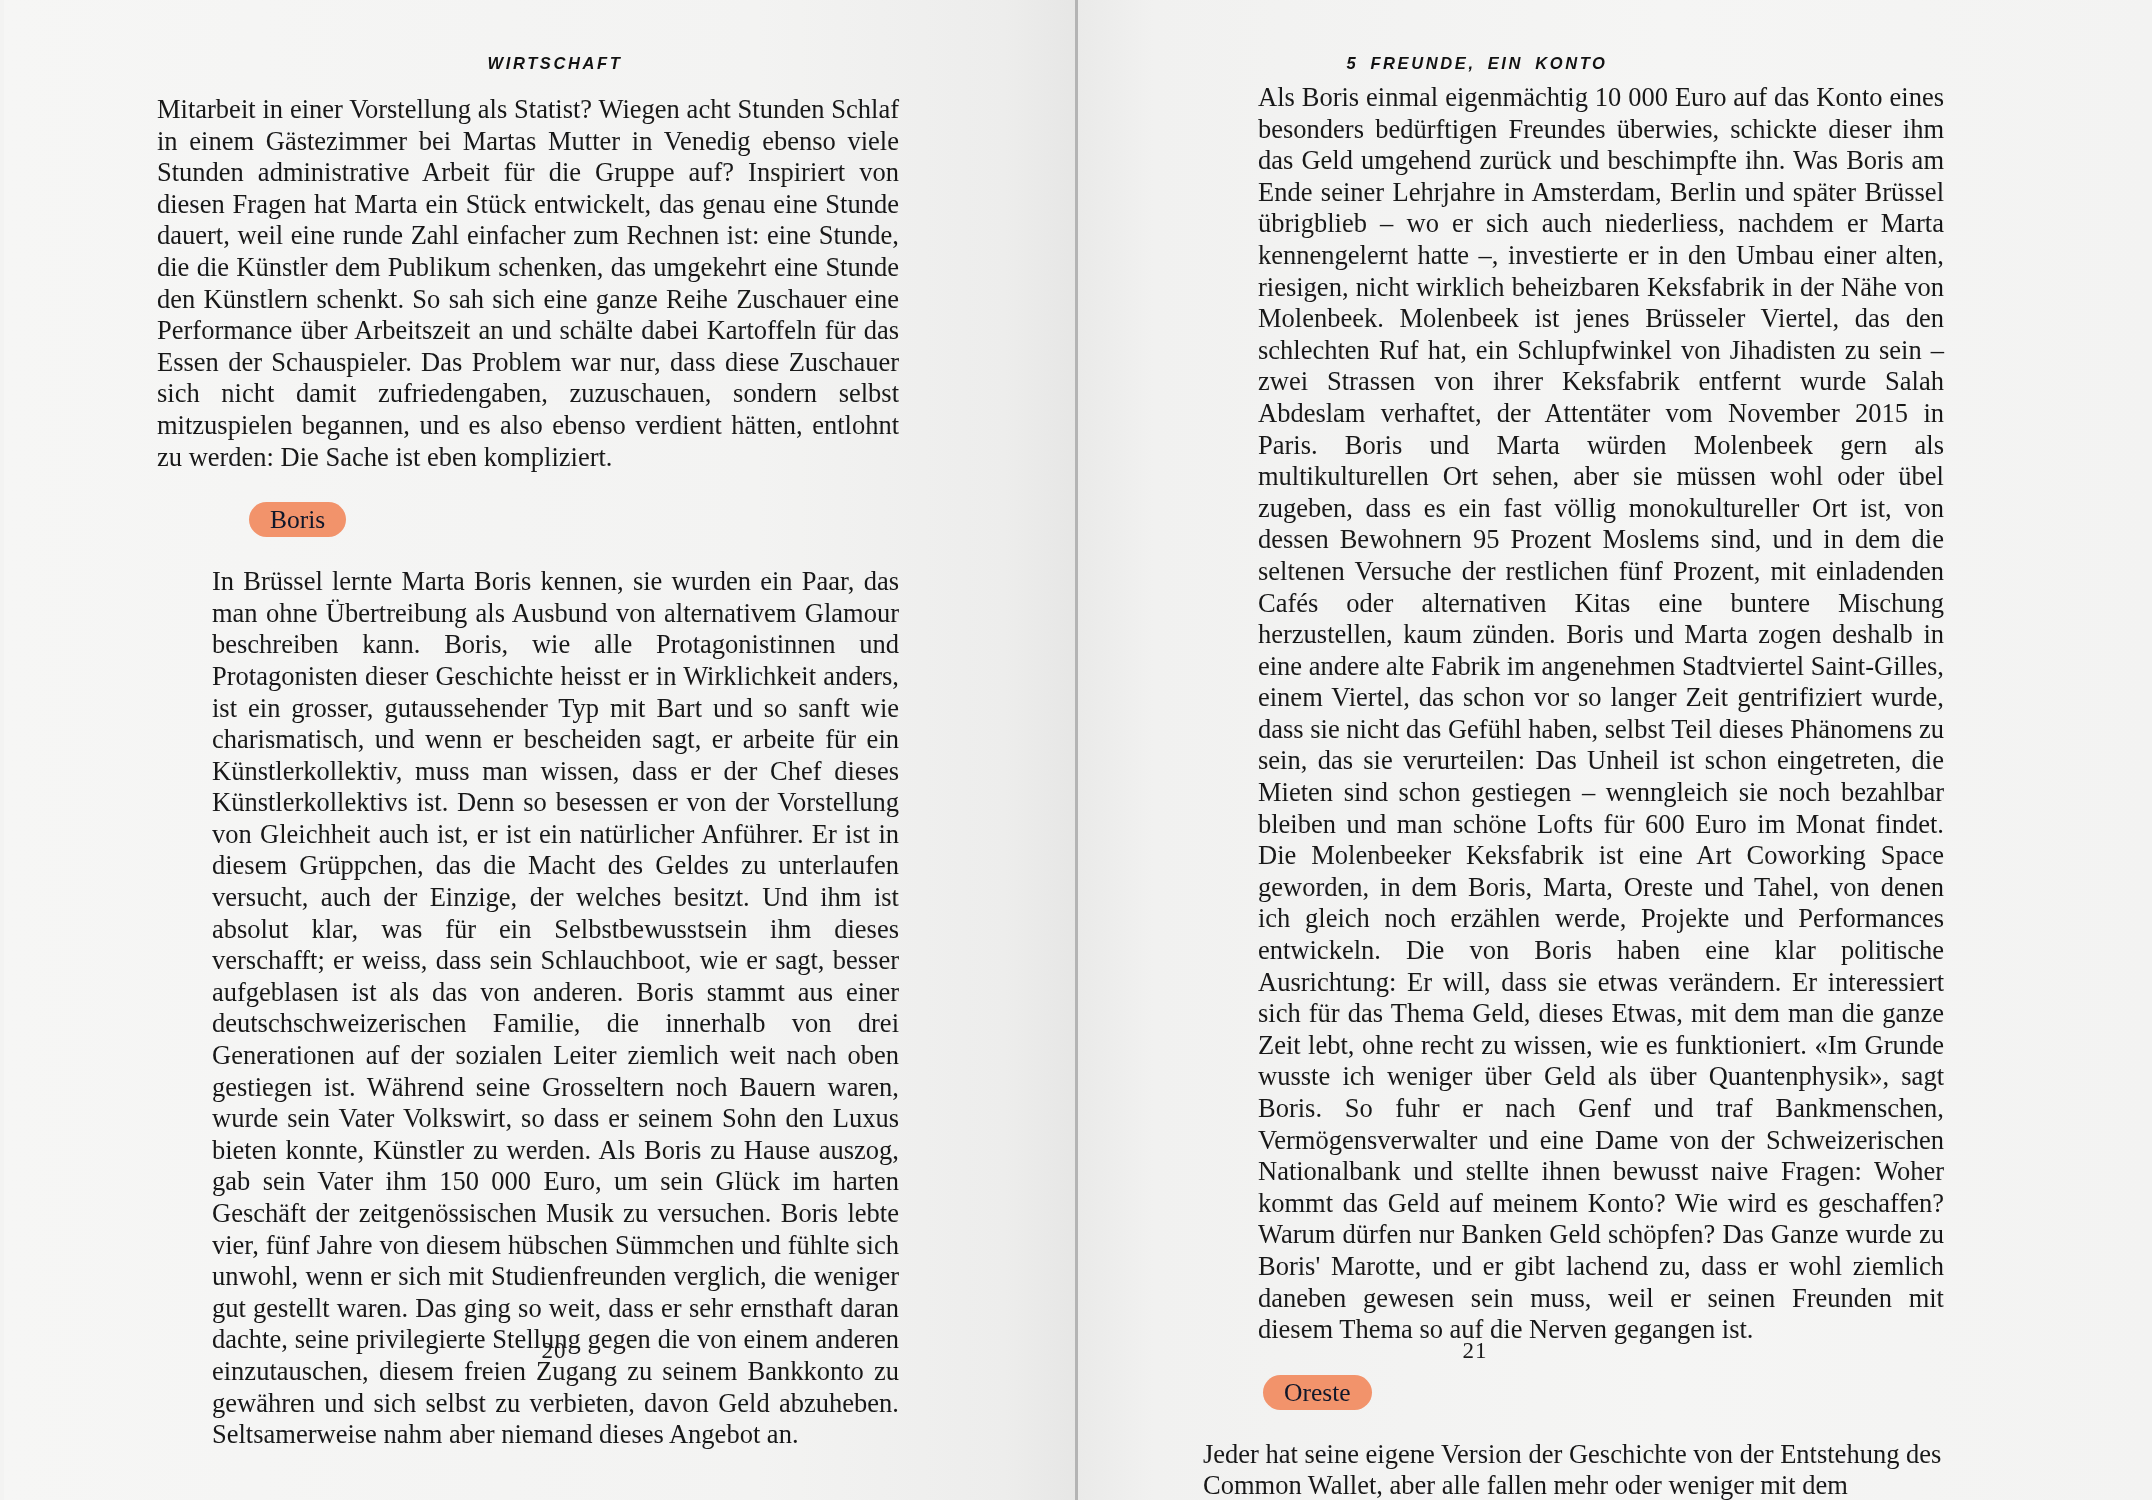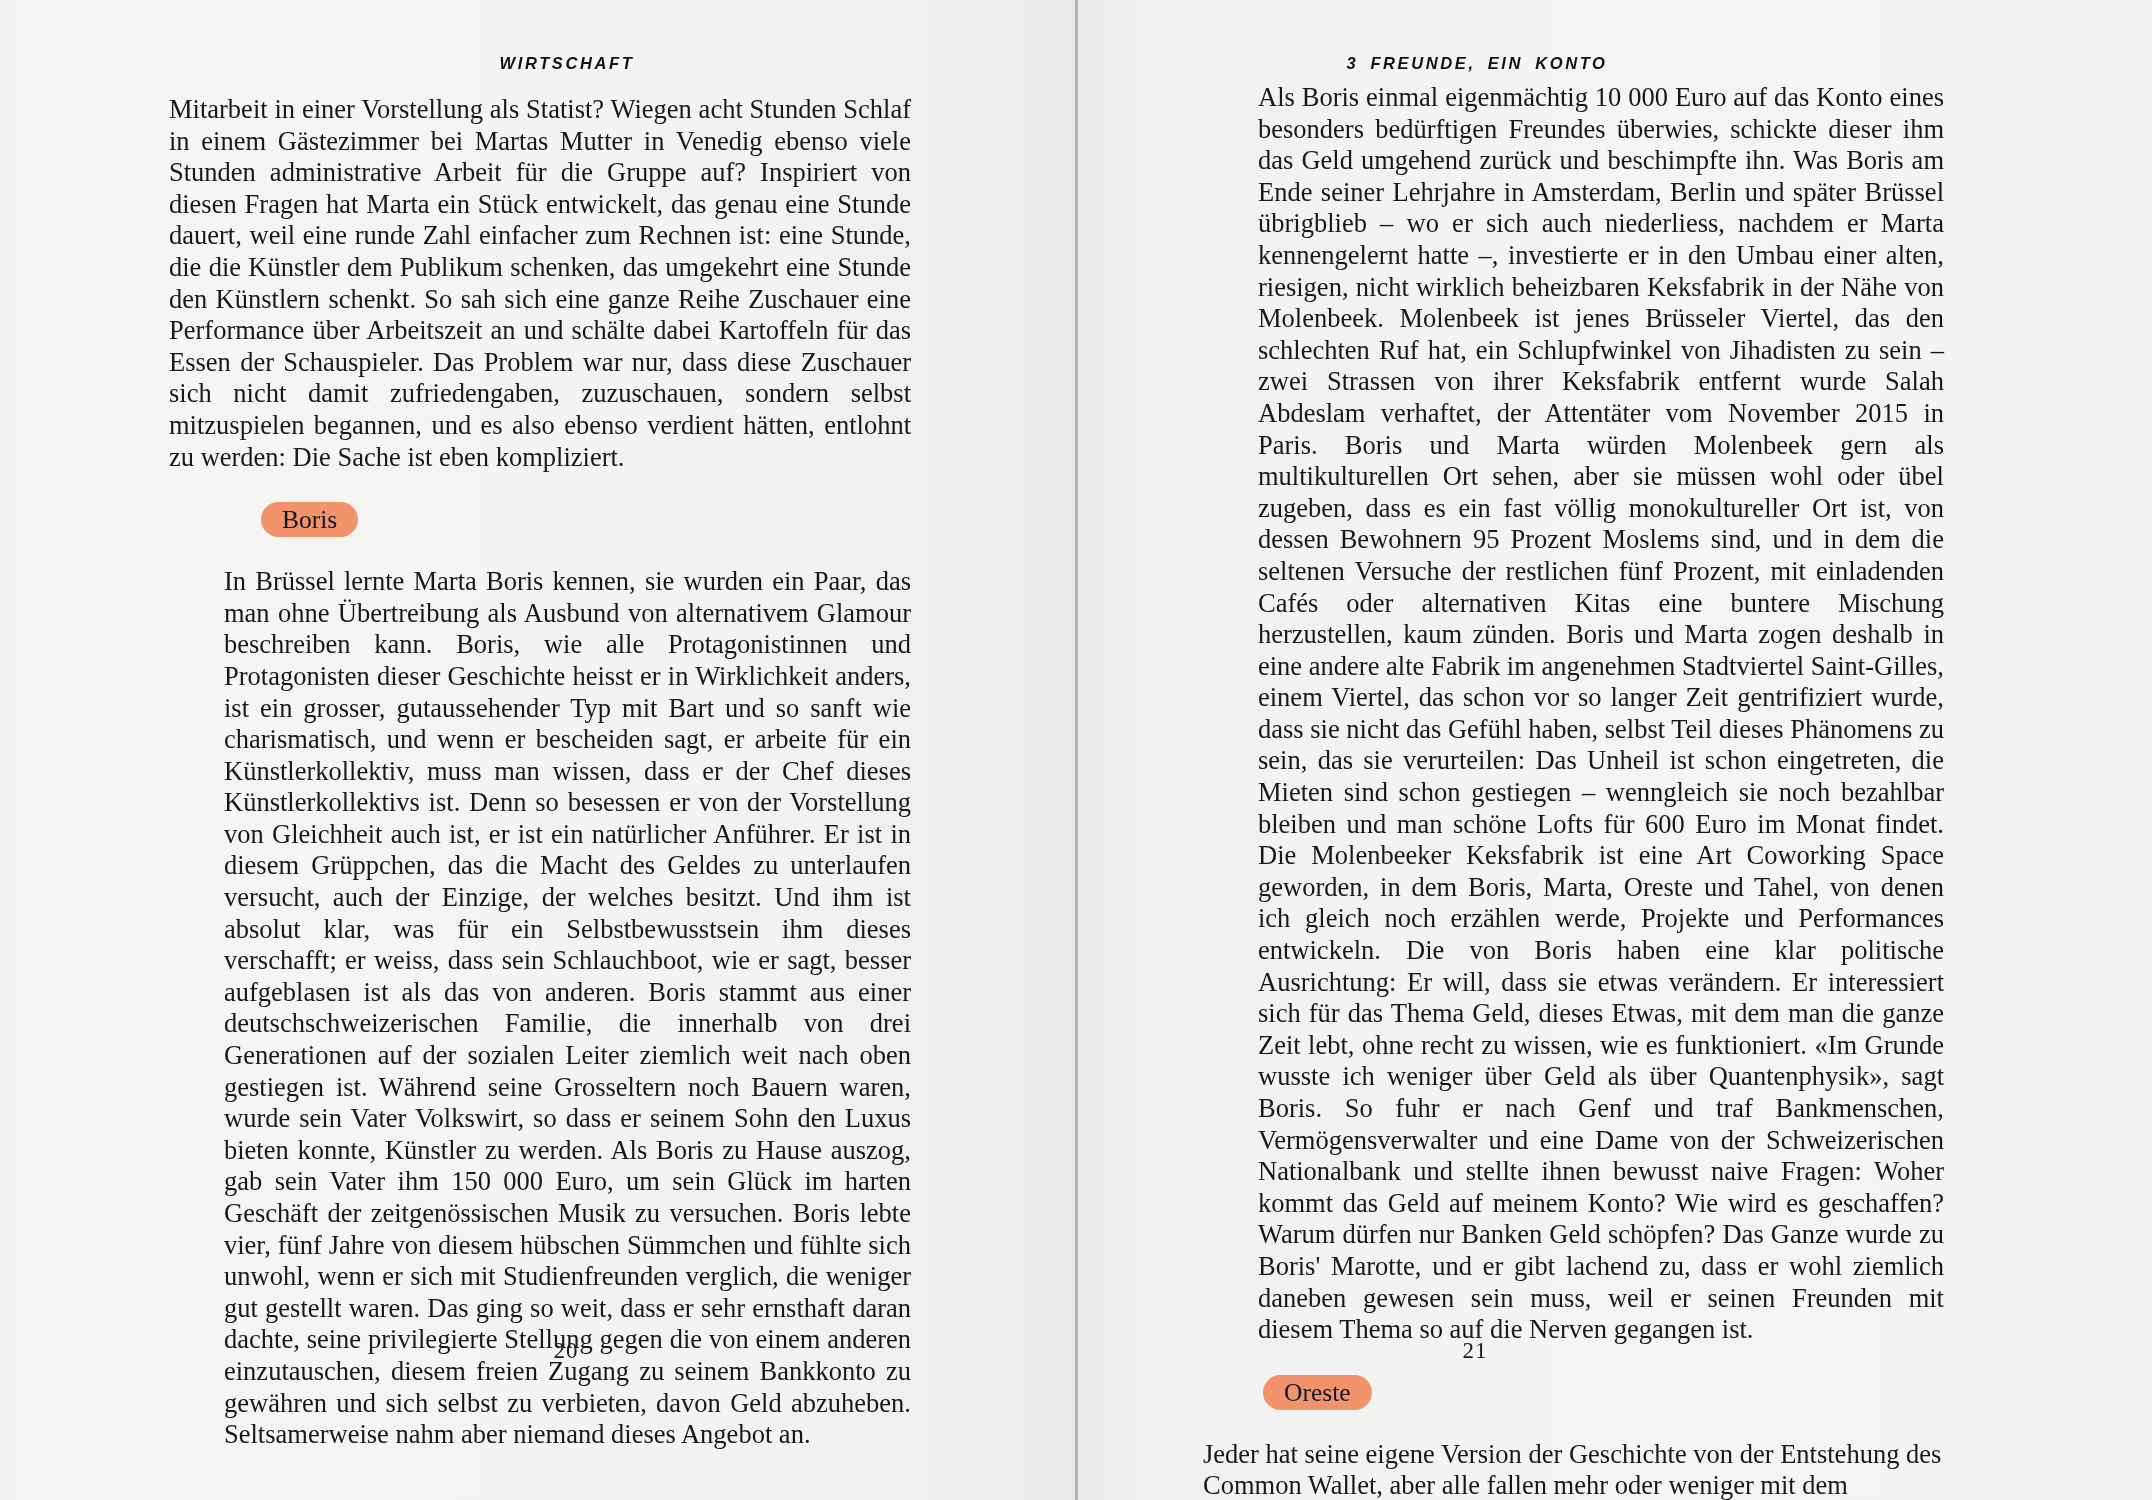--- a/index.html
+++ b/index.html
@@ -18,7 +18,7 @@
   .spread{position:relative;width:2152px;height:1500px;}
   .page{position:absolute;top:0;height:1500px;}
   .page-left{
-    left:16px;width:1076px;
+    left:4px;width:1076px;
     background:linear-gradient(to right,#f6f6f5 0%,#f3f3f2 70%,#ededec 93%,#e6e6e5 100%);
     text-decoration:underline;
   }

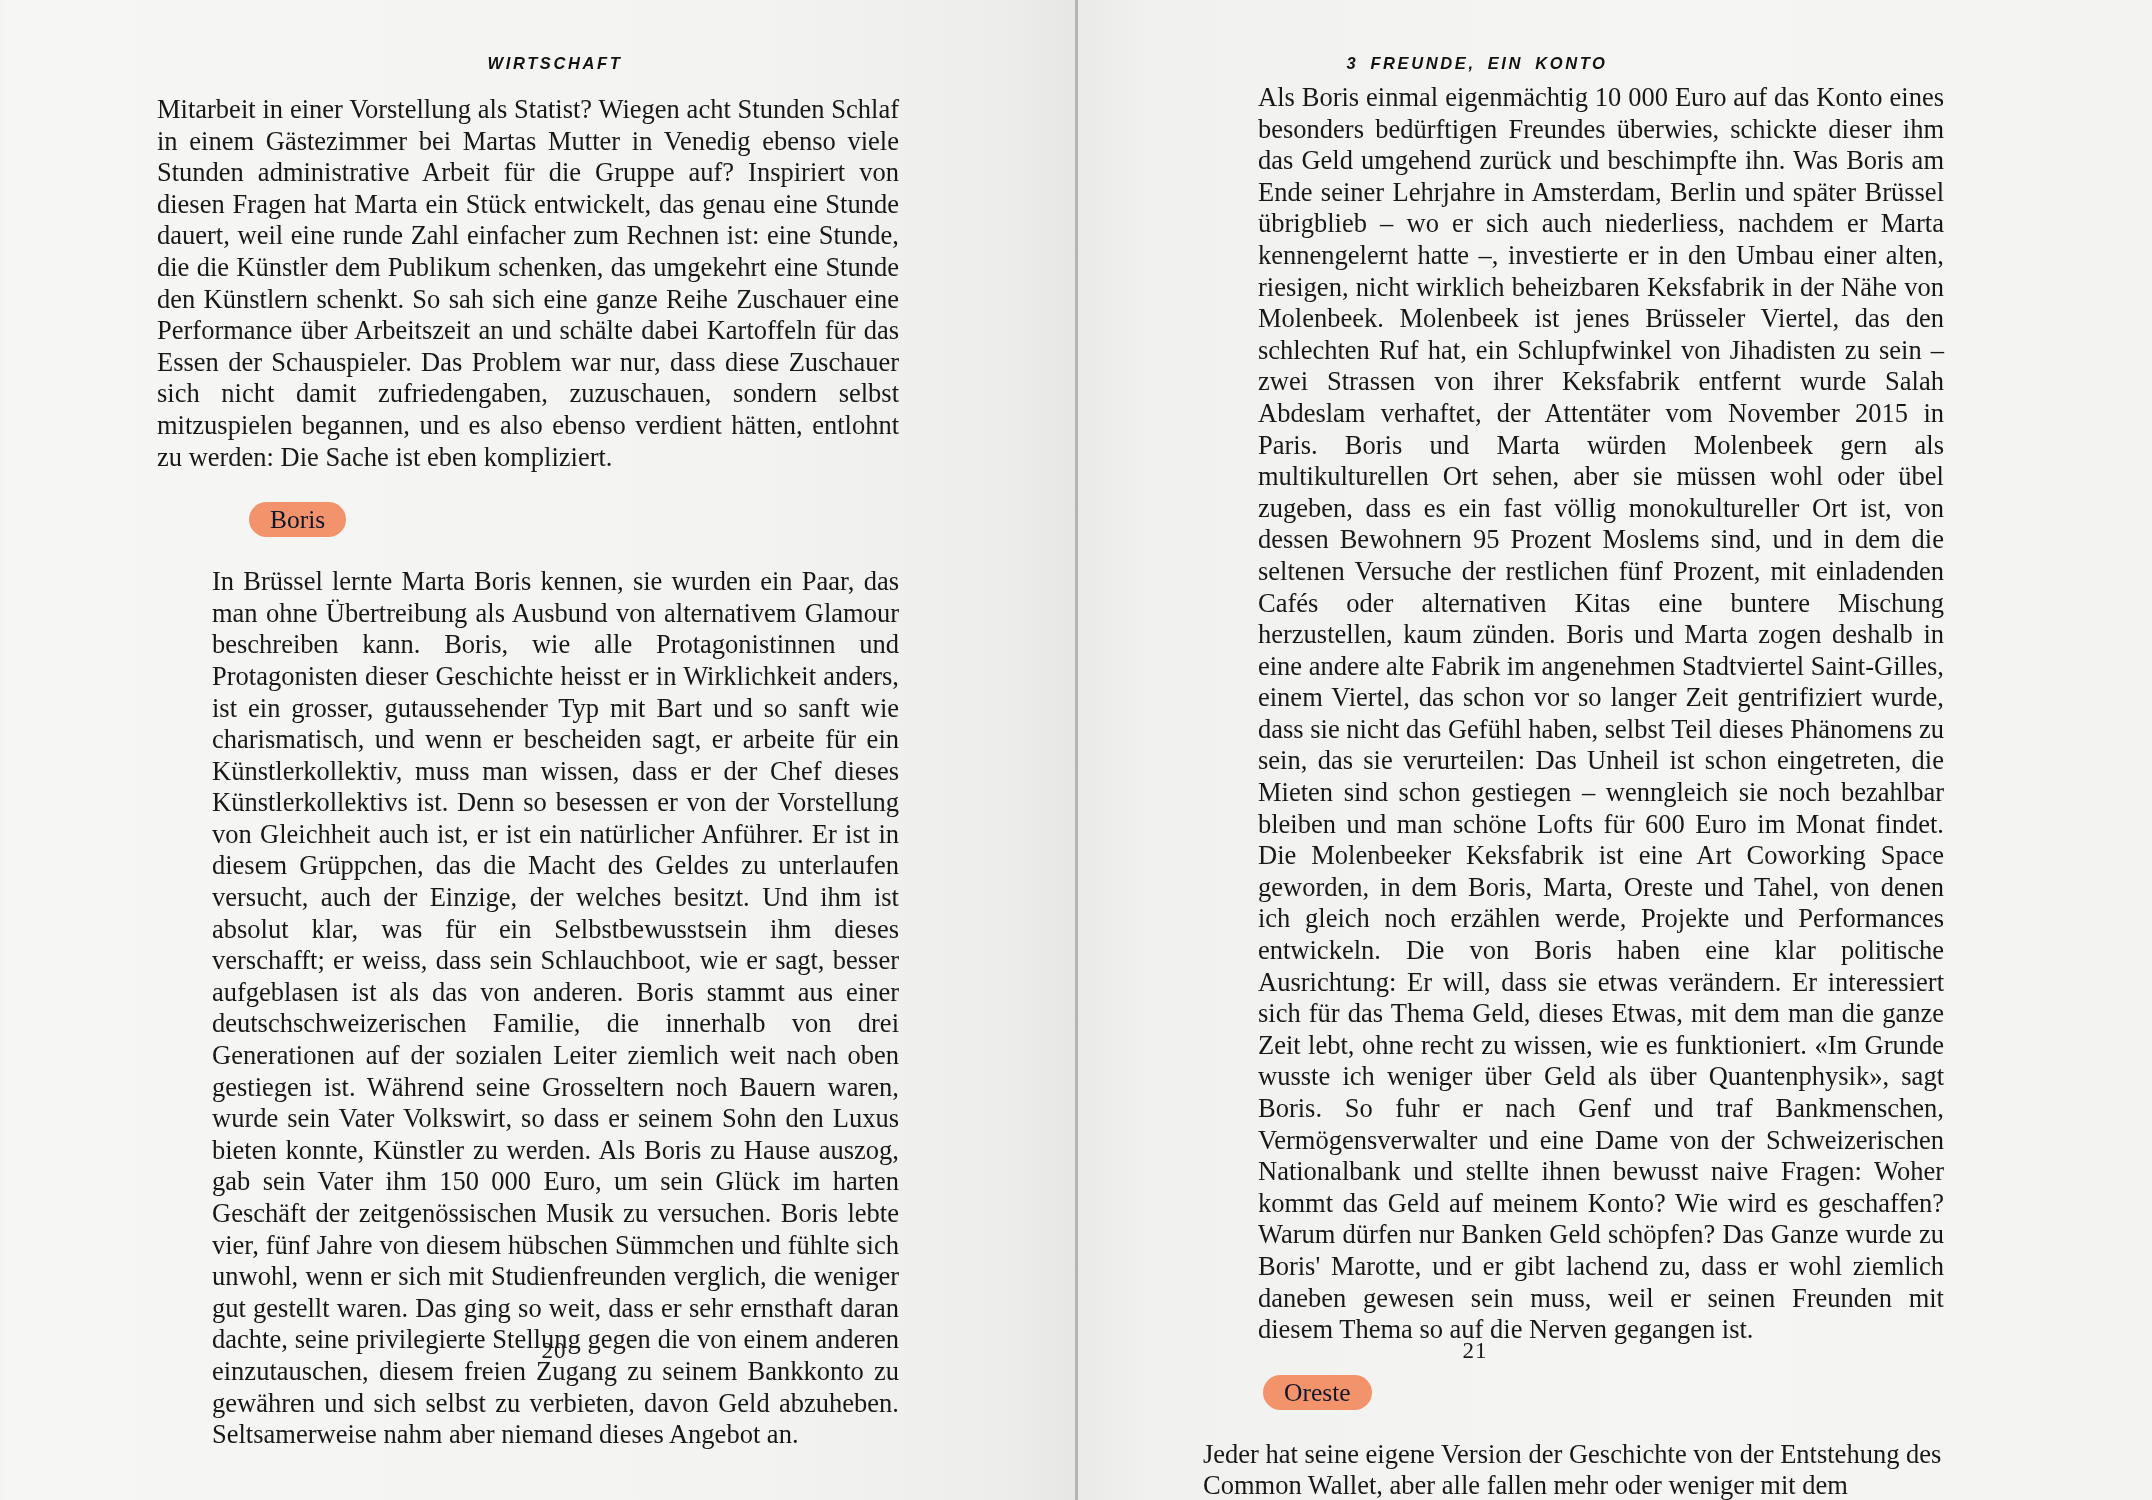--- a/index.html
+++ b/index.html
@@ -97,7 +97,7 @@
   <div class="spine"></div>
 
   <div class="page page-right">
-    <div class="running-header">3 FREUNDE, EIN KONTO</div>
+    <div class="running-header">5 FREUNDE, EIN KONTO</div>
 
     <div class="textblock">
       <p class="para indented">Als Boris einmal eigenmächtig 10 000 Euro auf das Konto eines besonders bedürftigen Freundes überwies, schickte dieser ihm das Geld umgehend zurück und beschimpfte ihn. Was Boris am Ende seiner Lehrjahre in Amsterdam, Berlin und später Brüssel übrigblieb – wo er sich auch niederliess, nachdem er Marta kennengelernt hatte –, investierte er in den Umbau einer alten, riesigen, nicht wirklich beheizbaren Keksfabrik in der Nähe von Molenbeek. Molenbeek ist jenes Brüsseler Viertel, das den schlechten Ruf hat, ein Schlupfwinkel von Jihadisten zu sein – zwei Strassen von ihrer Keksfabrik entfernt wurde Salah Abdeslam verhaftet, der Attentäter vom November 2015 in Paris. Boris und Marta würden Molenbeek gern als multikulturellen Ort sehen, aber sie müssen wohl oder übel zugeben, dass es ein fast völlig monokultureller Ort ist, von dessen Bewohnern 95 Prozent Moslems sind, und in dem die seltenen Versuche der restlichen fünf Prozent, mit einladenden Cafés oder alternativen Kitas eine buntere Mischung herzustellen, kaum zünden. Boris und Marta zogen deshalb in eine andere alte Fabrik im angenehmen Stadtviertel Saint-Gilles, einem Viertel, das schon vor so langer Zeit gentrifiziert wurde, dass sie nicht das Gefühl haben, selbst Teil dieses Phänomens zu sein, das sie verurteilen: Das Unheil ist schon eingetreten, die Mieten sind schon gestiegen – wenngleich sie noch bezahlbar bleiben und man schöne Lofts für 600 Euro im Monat findet. Die Molenbeeker Keksfabrik ist eine Art Coworking Space geworden, in dem Boris, Marta, Oreste und Tahel, von denen ich gleich noch erzählen werde, Projekte und Performances entwickeln. Die von Boris haben eine klar politische Ausrichtung: Er will, dass sie etwas verändern. Er interessiert sich für das Thema Geld, dieses Etwas, mit dem man die ganze Zeit lebt, ohne recht zu wissen, wie es funktioniert. «Im Grunde wusste ich weniger über Geld als über Quantenphysik», sagt Boris. So fuhr er nach Genf und traf Bankmenschen, Vermögensverwalter und eine Dame von der Schweizerischen Nationalbank und stellte ihnen bewusst naive Fragen: Woher kommt das Geld auf meinem Konto? Wie wird es geschaffen? Warum dürfen nur Banken Geld schöpfen? Das Ganze wurde zu Boris' Marotte, und er gibt lachend zu, dass er wohl ziemlich daneben gewesen sein muss, weil er seinen Freunden mit diesem Thema so auf die Nerven gegangen ist.</p>

